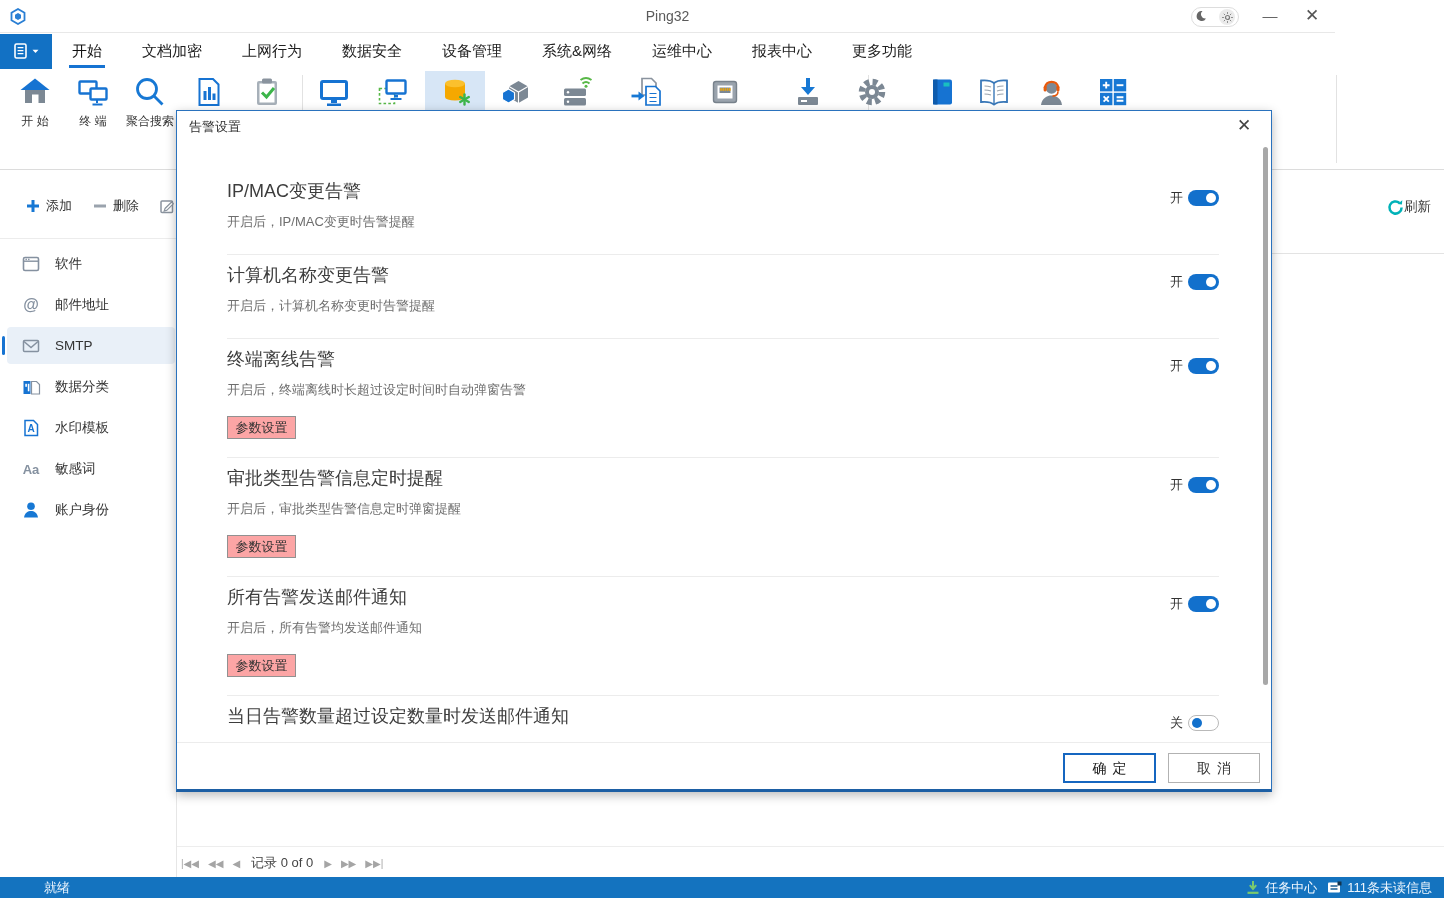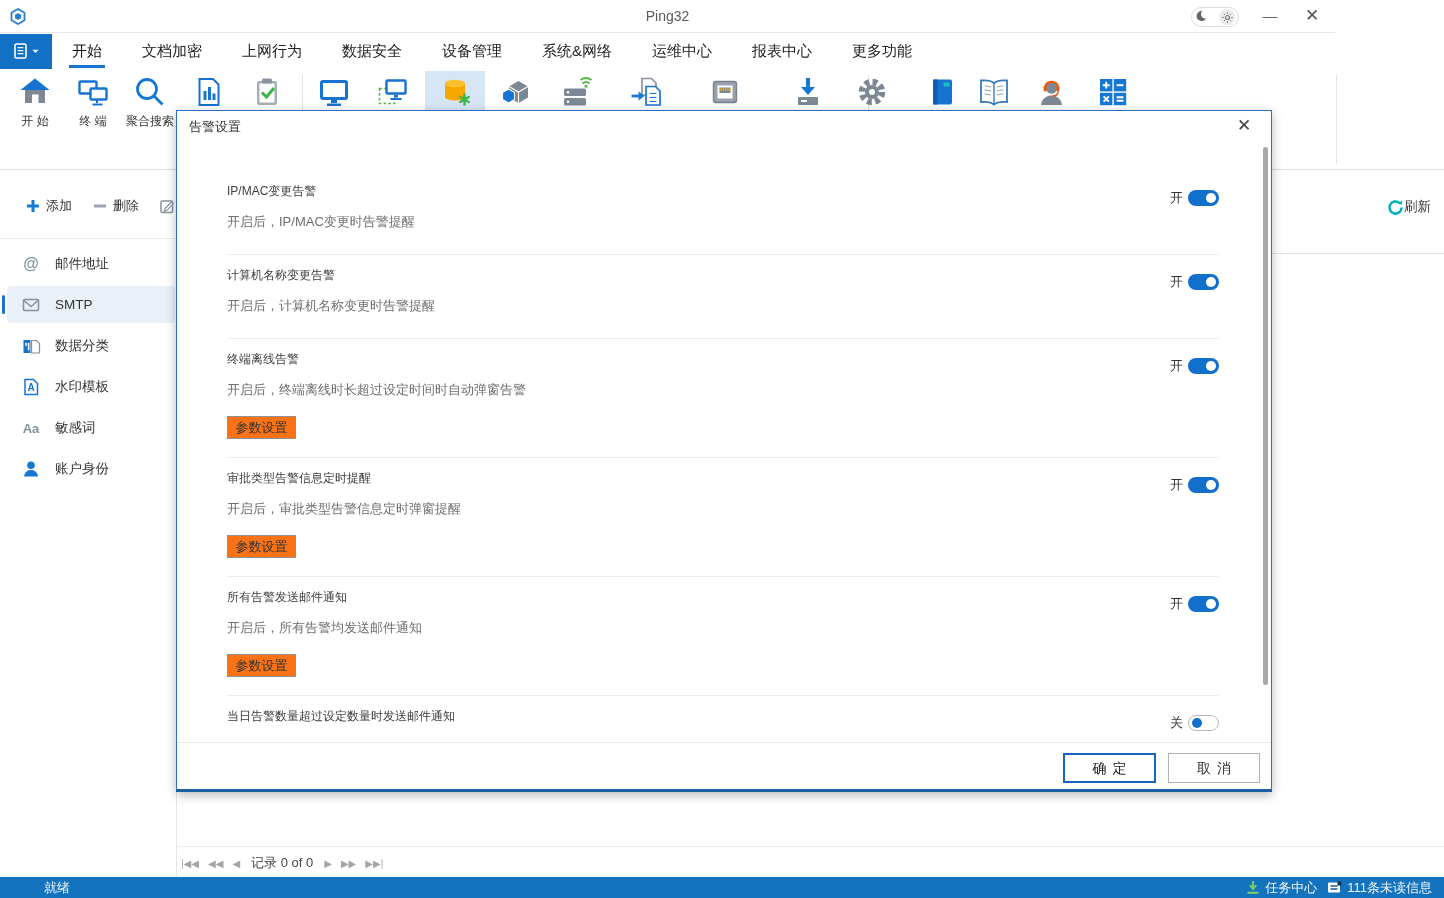--- a/index.html
+++ b/index.html
@@ -65,7 +65,7 @@
   #dlg-title { position:absolute; left:12px; top:7px; font-size:13px; color:#333; }
   #dlg-close { position:absolute; right:16px; top:4px; font-size:17px; color:#444; width:22px; height:22px; text-align:center; line-height:22px; }
   .dlg-hr { position:absolute; left:50px; right:52px; height:1px; background:#ececec; }
-  .drow-title { position:absolute; left:50px; font-size:12px; color:#3d3d3d; line-height:16px; }
+  .drow-title { position:absolute; left:50px; font-size:18px; color:#3d3d3d; line-height:16px; }
   .drow-desc { position:absolute; left:50px; font-size:13px; color:#6e6e6e; line-height:16px; }
   .param-btn { position:absolute; left:50px; width:69px; height:23px; background:#f97316; border:1px solid #919191; font-size:13px; color:#333; text-align:center; line-height:21px; }
   .toggle-wrap { position:absolute; right:52px; display:flex; align-items:center; gap:5px; height:16px; }

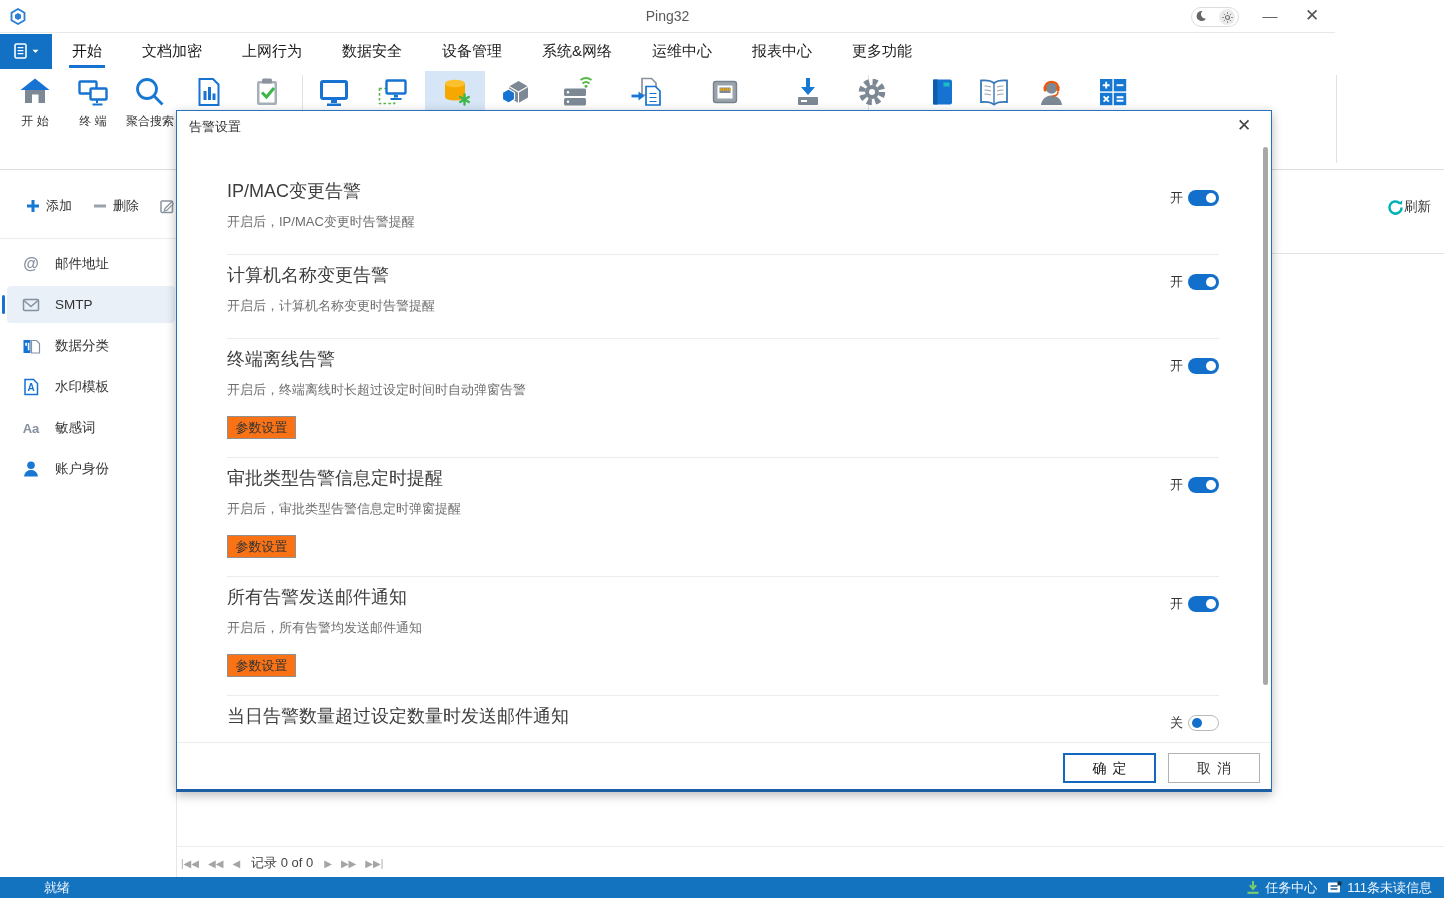--- a/index.html
+++ b/index.html
@@ -322,6 +322,15 @@
   <div id="side-list">
     <div class="side-item">
       <span class="si-ico"><svg width="20" height="20" viewBox="0 0 20 20">
+            <rect x="2.5" y="3.5" width="15" height="13" rx="1.5" fill="none" stroke="#8591a0" stroke-width="1.6"></rect>
+            <path d="M2.5 7.2 h15" stroke="#8591a0" stroke-width="1.4"></path>
+            <circle cx="5.2" cy="5.4" r=".8" fill="#8591a0"></circle>
+            <circle cx="7.8" cy="5.4" r=".8" fill="#8591a0"></circle>
+          </svg></span>
+      <span class="si-label">软件</span>
+    </div>
+    <div class="side-item">
+      <span class="si-ico"><svg width="20" height="20" viewBox="0 0 20 20">
             <text x="10" y="15" font-size="16" font-weight="bold" fill="#8591a0" text-anchor="middle" font-family="Liberation Sans, DejaVu Sans, sans-serif">@</text>
           </svg></span>
       <span class="si-label">邮件地址</span>

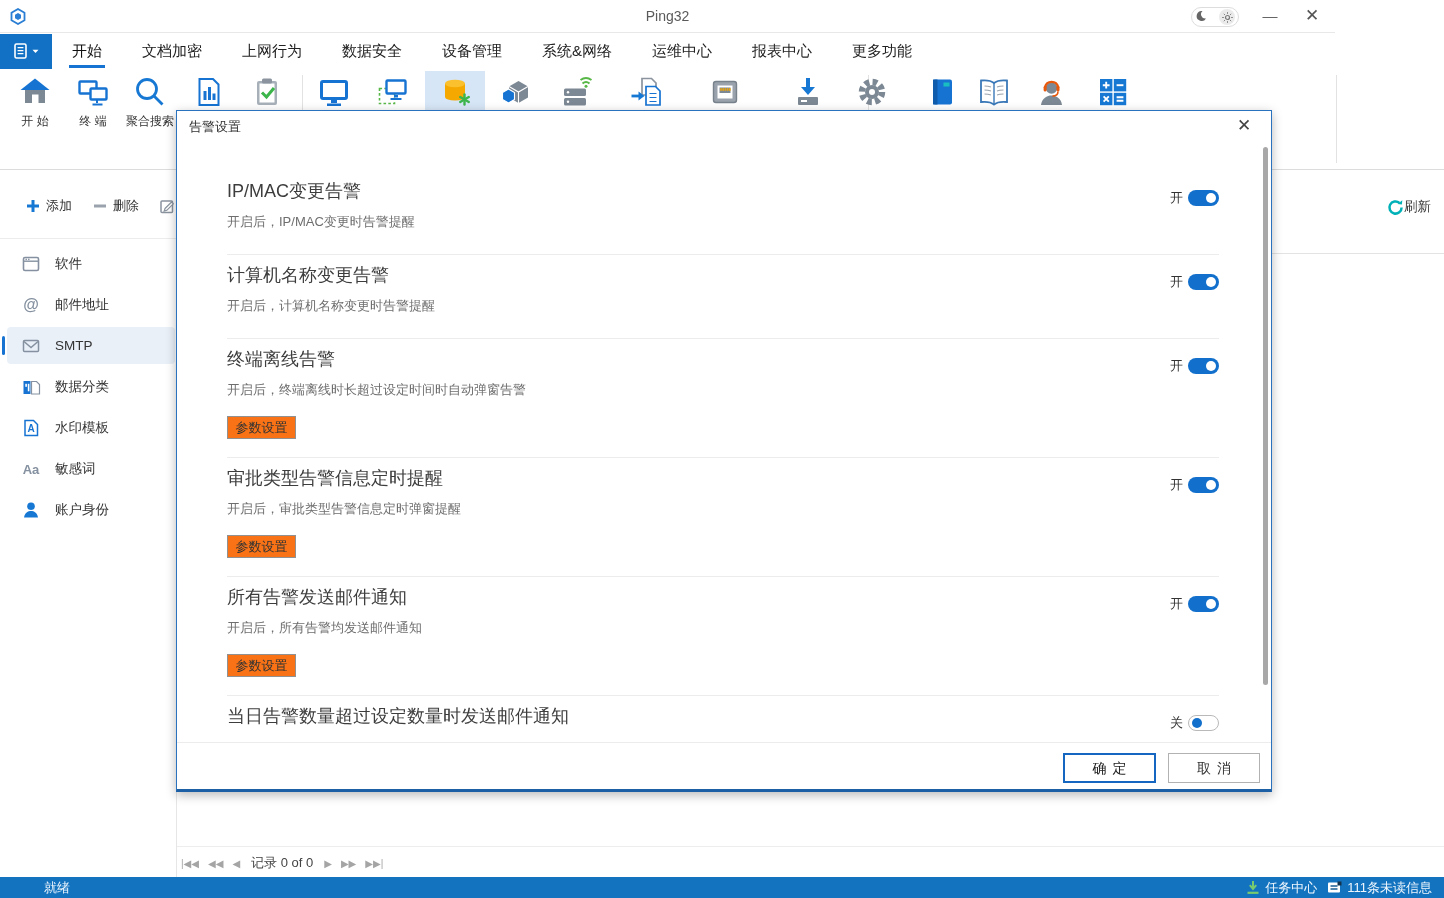--- a/index.html
+++ b/index.html
@@ -67,7 +67,7 @@
   .dlg-hr { position:absolute; left:50px; right:52px; height:1px; background:#ececec; }
   .drow-title { position:absolute; left:50px; font-size:18px; color:#3d3d3d; line-height:16px; }
   .drow-desc { position:absolute; left:50px; font-size:13px; color:#6e6e6e; line-height:16px; }
-  .param-btn { position:absolute; left:50px; width:69px; height:23px; background:#f97316; border:1px solid #919191; font-size:13px; color:#333; text-align:center; line-height:21px; }
+  .param-btn { position:absolute; left:50px; width:69px; height:23px; background:#fca5a5; border:1px solid #919191; font-size:13px; color:#333; text-align:center; line-height:21px; }
   .toggle-wrap { position:absolute; right:52px; display:flex; align-items:center; gap:5px; height:16px; }
   .toggle-label { font-size:13px; color:#333; }
   .switch { position:relative; width:31px; height:16px; border-radius:8px; }

